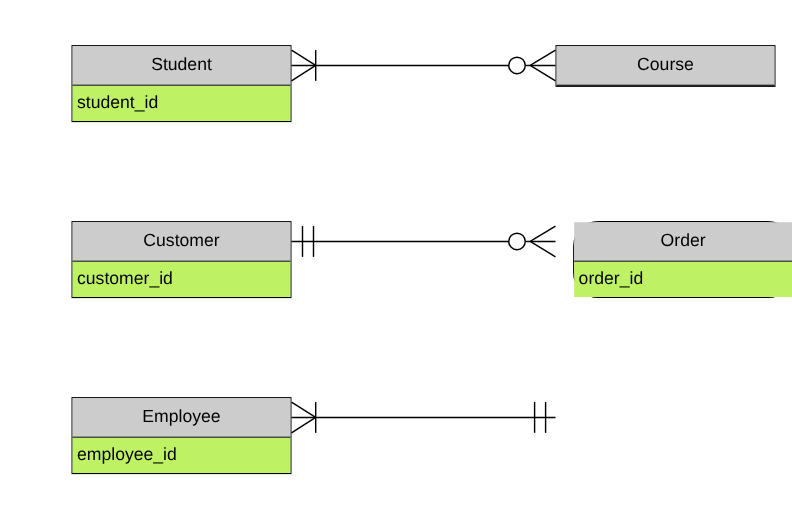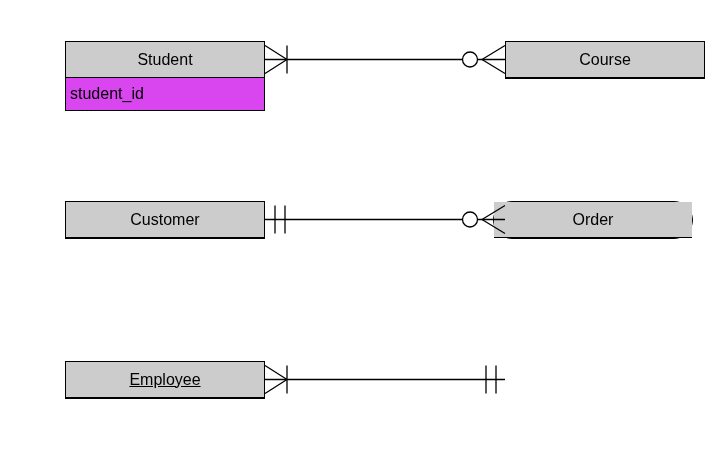--- a/index.html
+++ b/index.html
@@ -35,7 +35,7 @@
   }
   .entity-attr {
     height: 32px;
-    background: #d946ef;
+    background: #bef264;
     display: flex;
     align-items: center;
     padding-left: 4px;

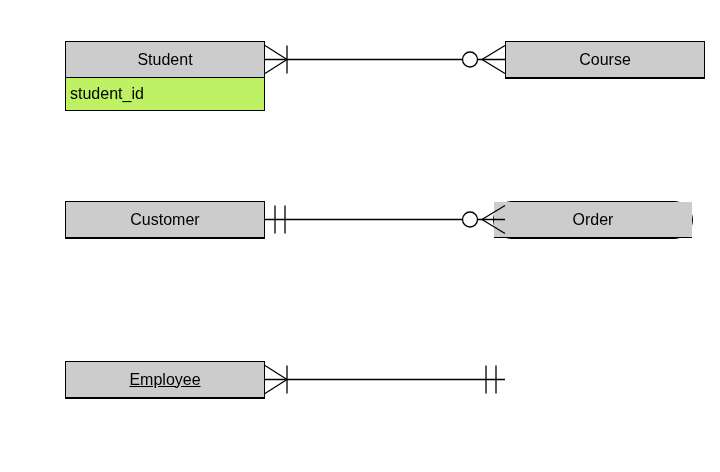--- a/index.html
+++ b/index.html
@@ -46,7 +46,7 @@
   #entity-student    { left: 40px;  top: 41px;  }
   #entity-course     { left: 480px; top: 41px;  }
   #entity-customer   { left: 40px;  top: 201px; text-align: right; }
-  #entity-order      { left: 468px; top: 201px; border-radius: 23px; }
+  #entity-order      { left: 496px; top: 201px; border-radius: 23px; }
   #entity-employee   { left: 40px;  top: 361px; text-decoration: underline; }
   #entity-department { left: 480px; top: 361px; }
   svg.connectors {

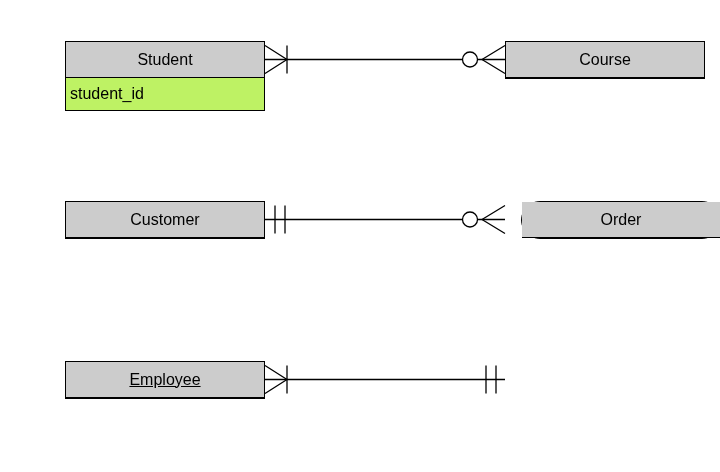--- a/index.html
+++ b/index.html
@@ -84,6 +84,7 @@
 
   <div class="entity" id="entity-customer">
     <div class="entity-header">Customer</div>
+    <div class="entity-attr">customer_id</div>
   </div>
 
   <div class="entity" id="entity-order">

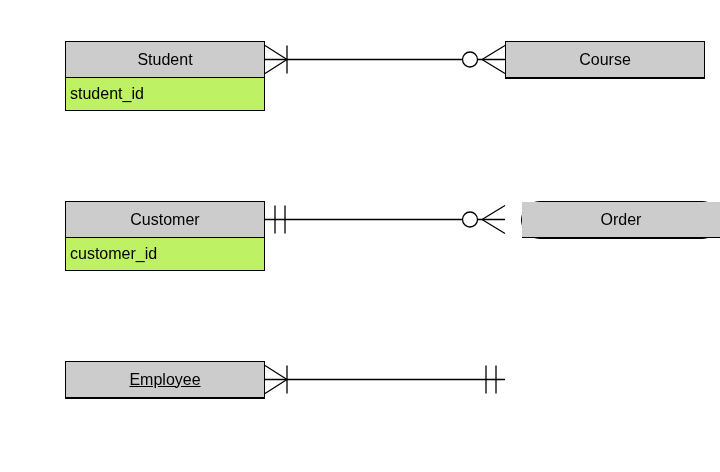--- a/index.html
+++ b/index.html
@@ -89,6 +89,7 @@
 
   <div class="entity" id="entity-order">
     <div class="entity-header">Order</div>
+    <div class="entity-attr">order_id</div>
   </div>
 
   <div class="entity" id="entity-employee">

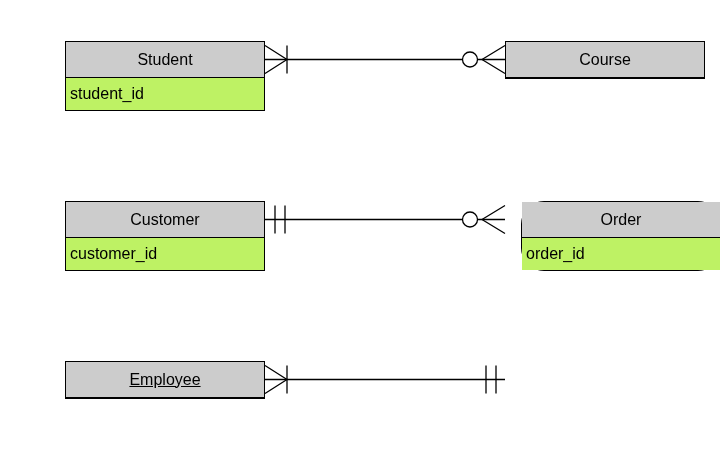--- a/index.html
+++ b/index.html
@@ -47,7 +47,7 @@
   #entity-course     { left: 480px; top: 41px;  }
   #entity-customer   { left: 40px;  top: 201px; text-align: right; }
   #entity-order      { left: 496px; top: 201px; border-radius: 23px; }
-  #entity-employee   { left: 40px;  top: 361px; text-decoration: underline; }
+  #entity-employee   { left: 40px;  top: 361px; }
   #entity-department { left: 480px; top: 361px; }
   svg.connectors {
     position: absolute;

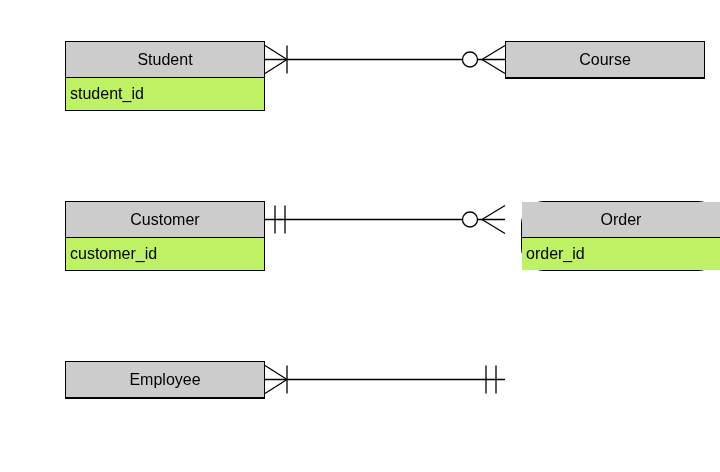--- a/index.html
+++ b/index.html
@@ -94,6 +94,7 @@
 
   <div class="entity" id="entity-employee">
     <div class="entity-header">Employee</div>
+    <div class="entity-attr">employee_id</div>
   </div>
 
 

